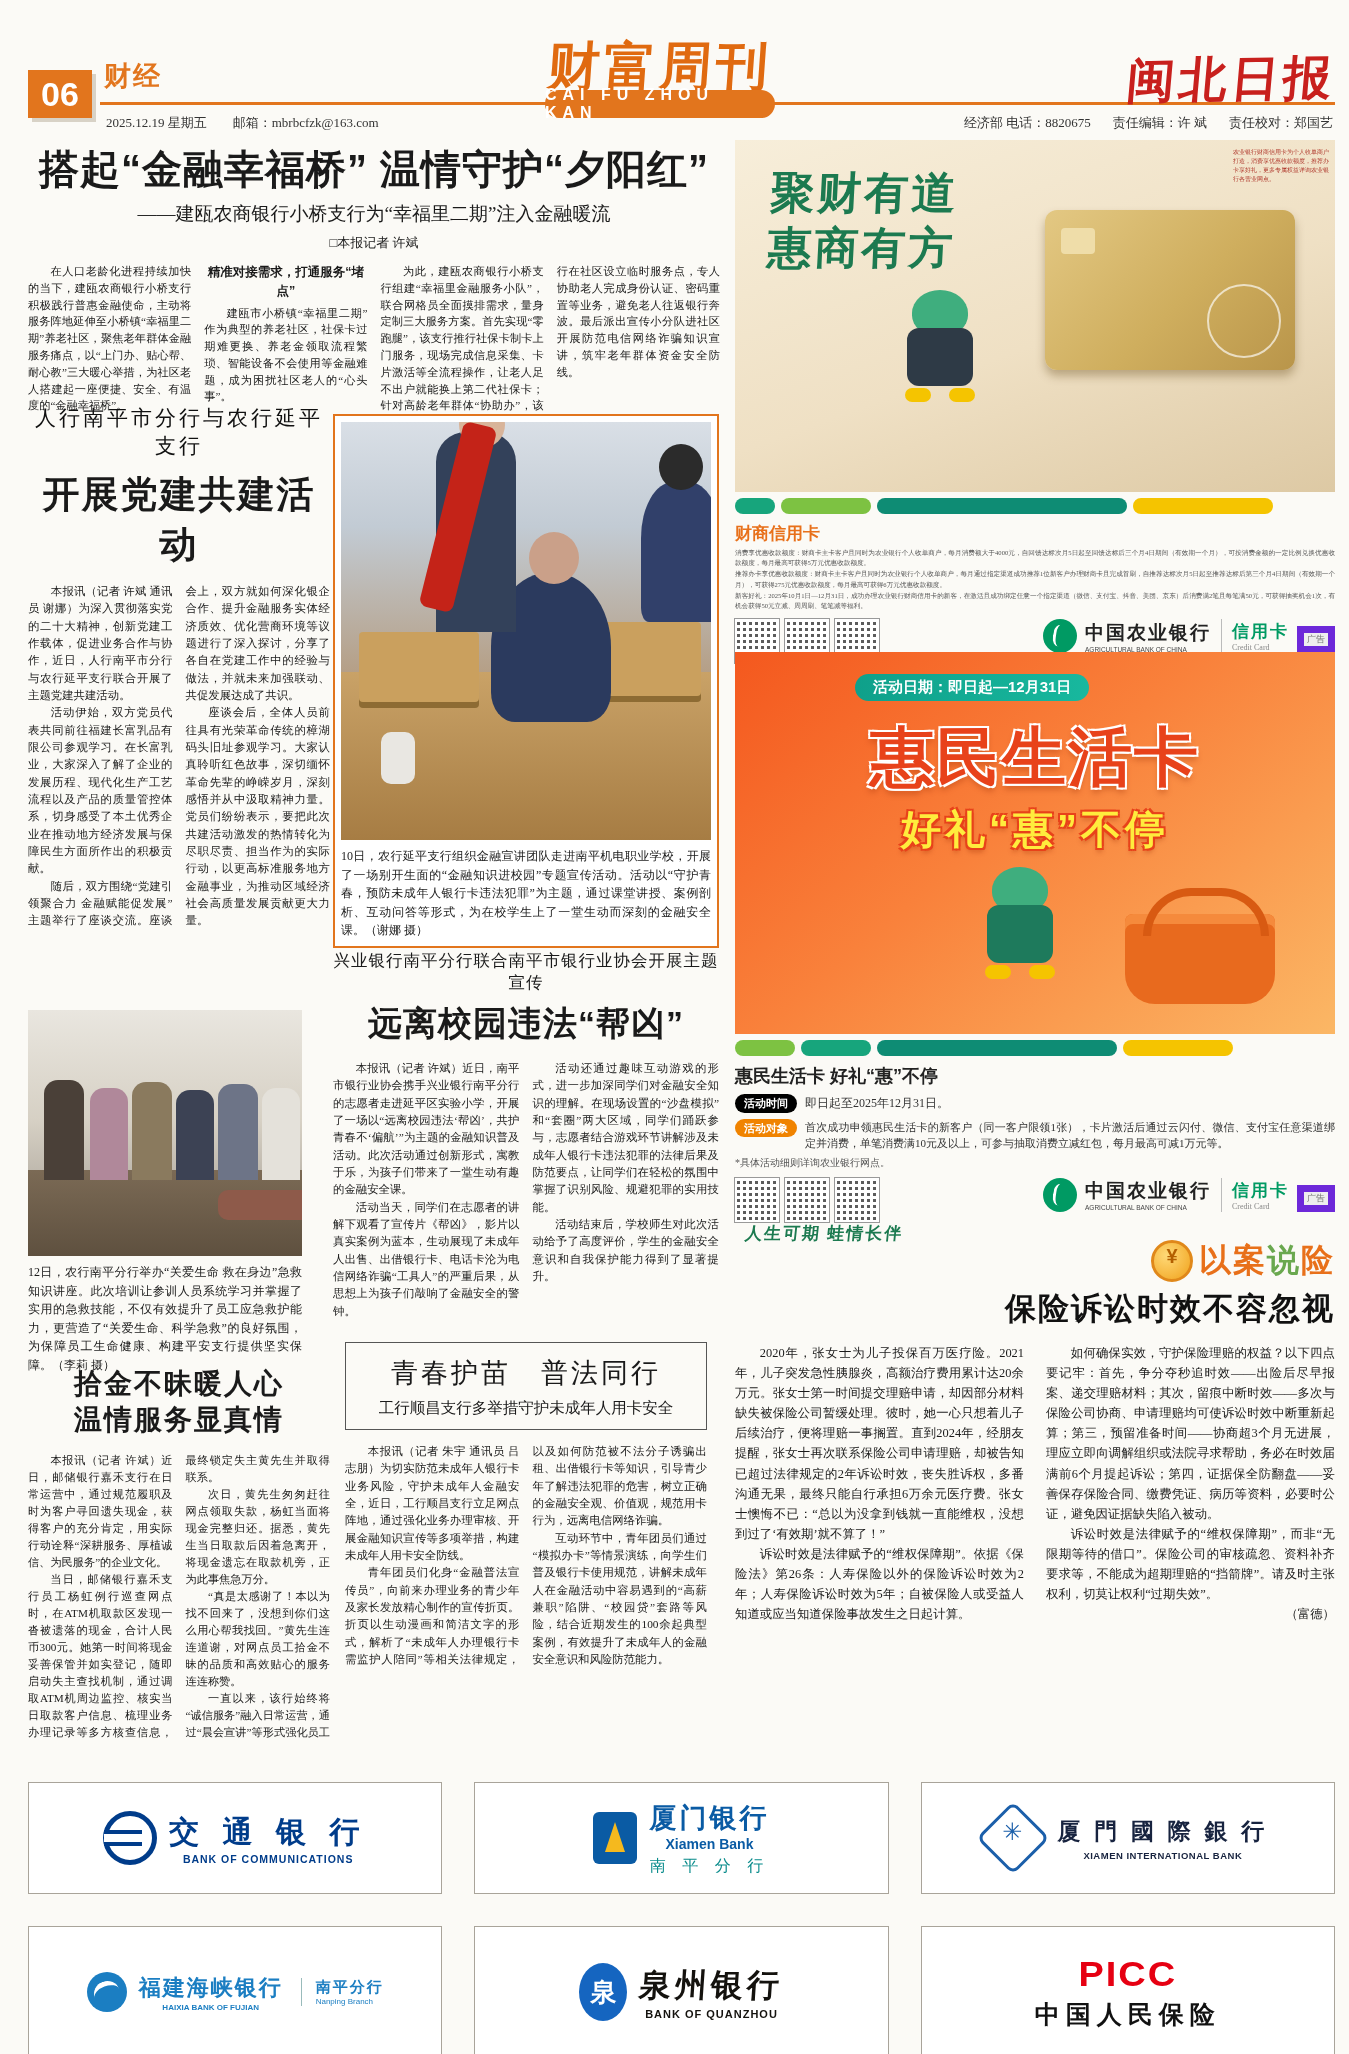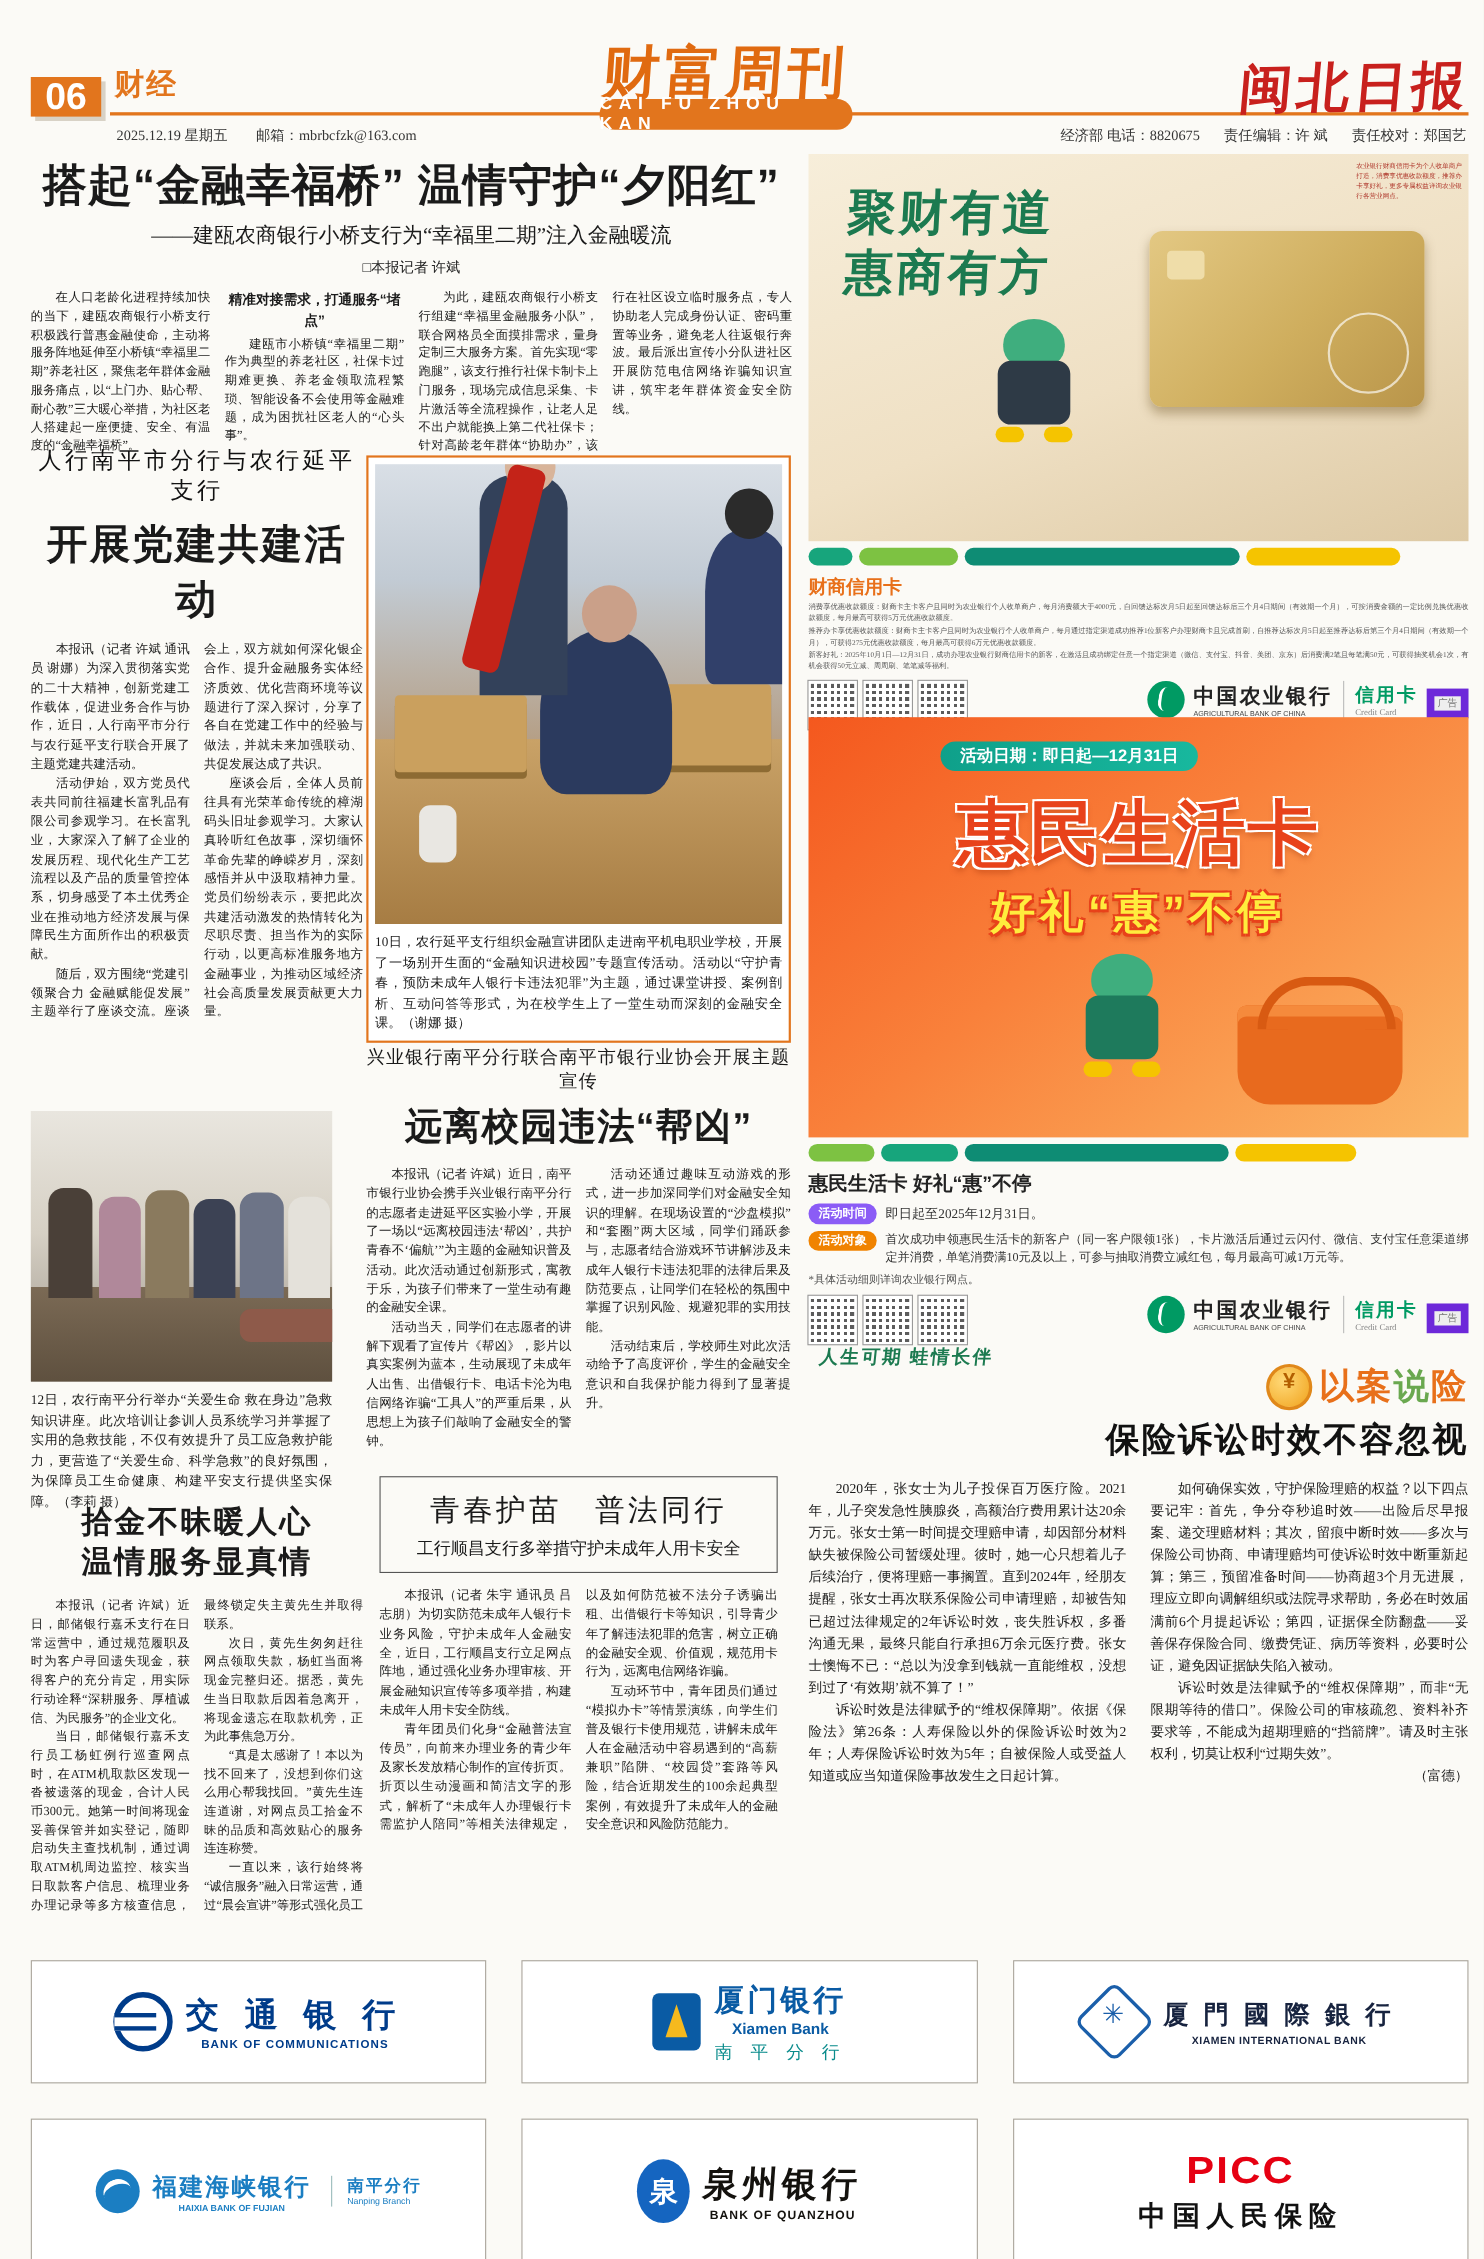--- a/index.html
+++ b/index.html
@@ -7,7 +7,7 @@
          font-family:"Liberation Serif",serif;color:#1a1a1a;}
   .abs{position:absolute;}
   
-  .pagebox{left:28px;top:70px;width:64px;height:36px;background:#e2751d;color:#fff;
+  .pagebox{left:28px;top:70px;width:64px;height:48px;background:#e2751d;color:#fff;
            font-family:"Liberation Sans",sans-serif;font-weight:bold;font-size:34px;
            display:flex;align-items:center;justify-content:center;box-shadow:4px 4px 0 #d8d2c6;}
   .section-label{left:104px;top:58px;color:#e2751d;font-family:"Liberation Sans",sans-serif;

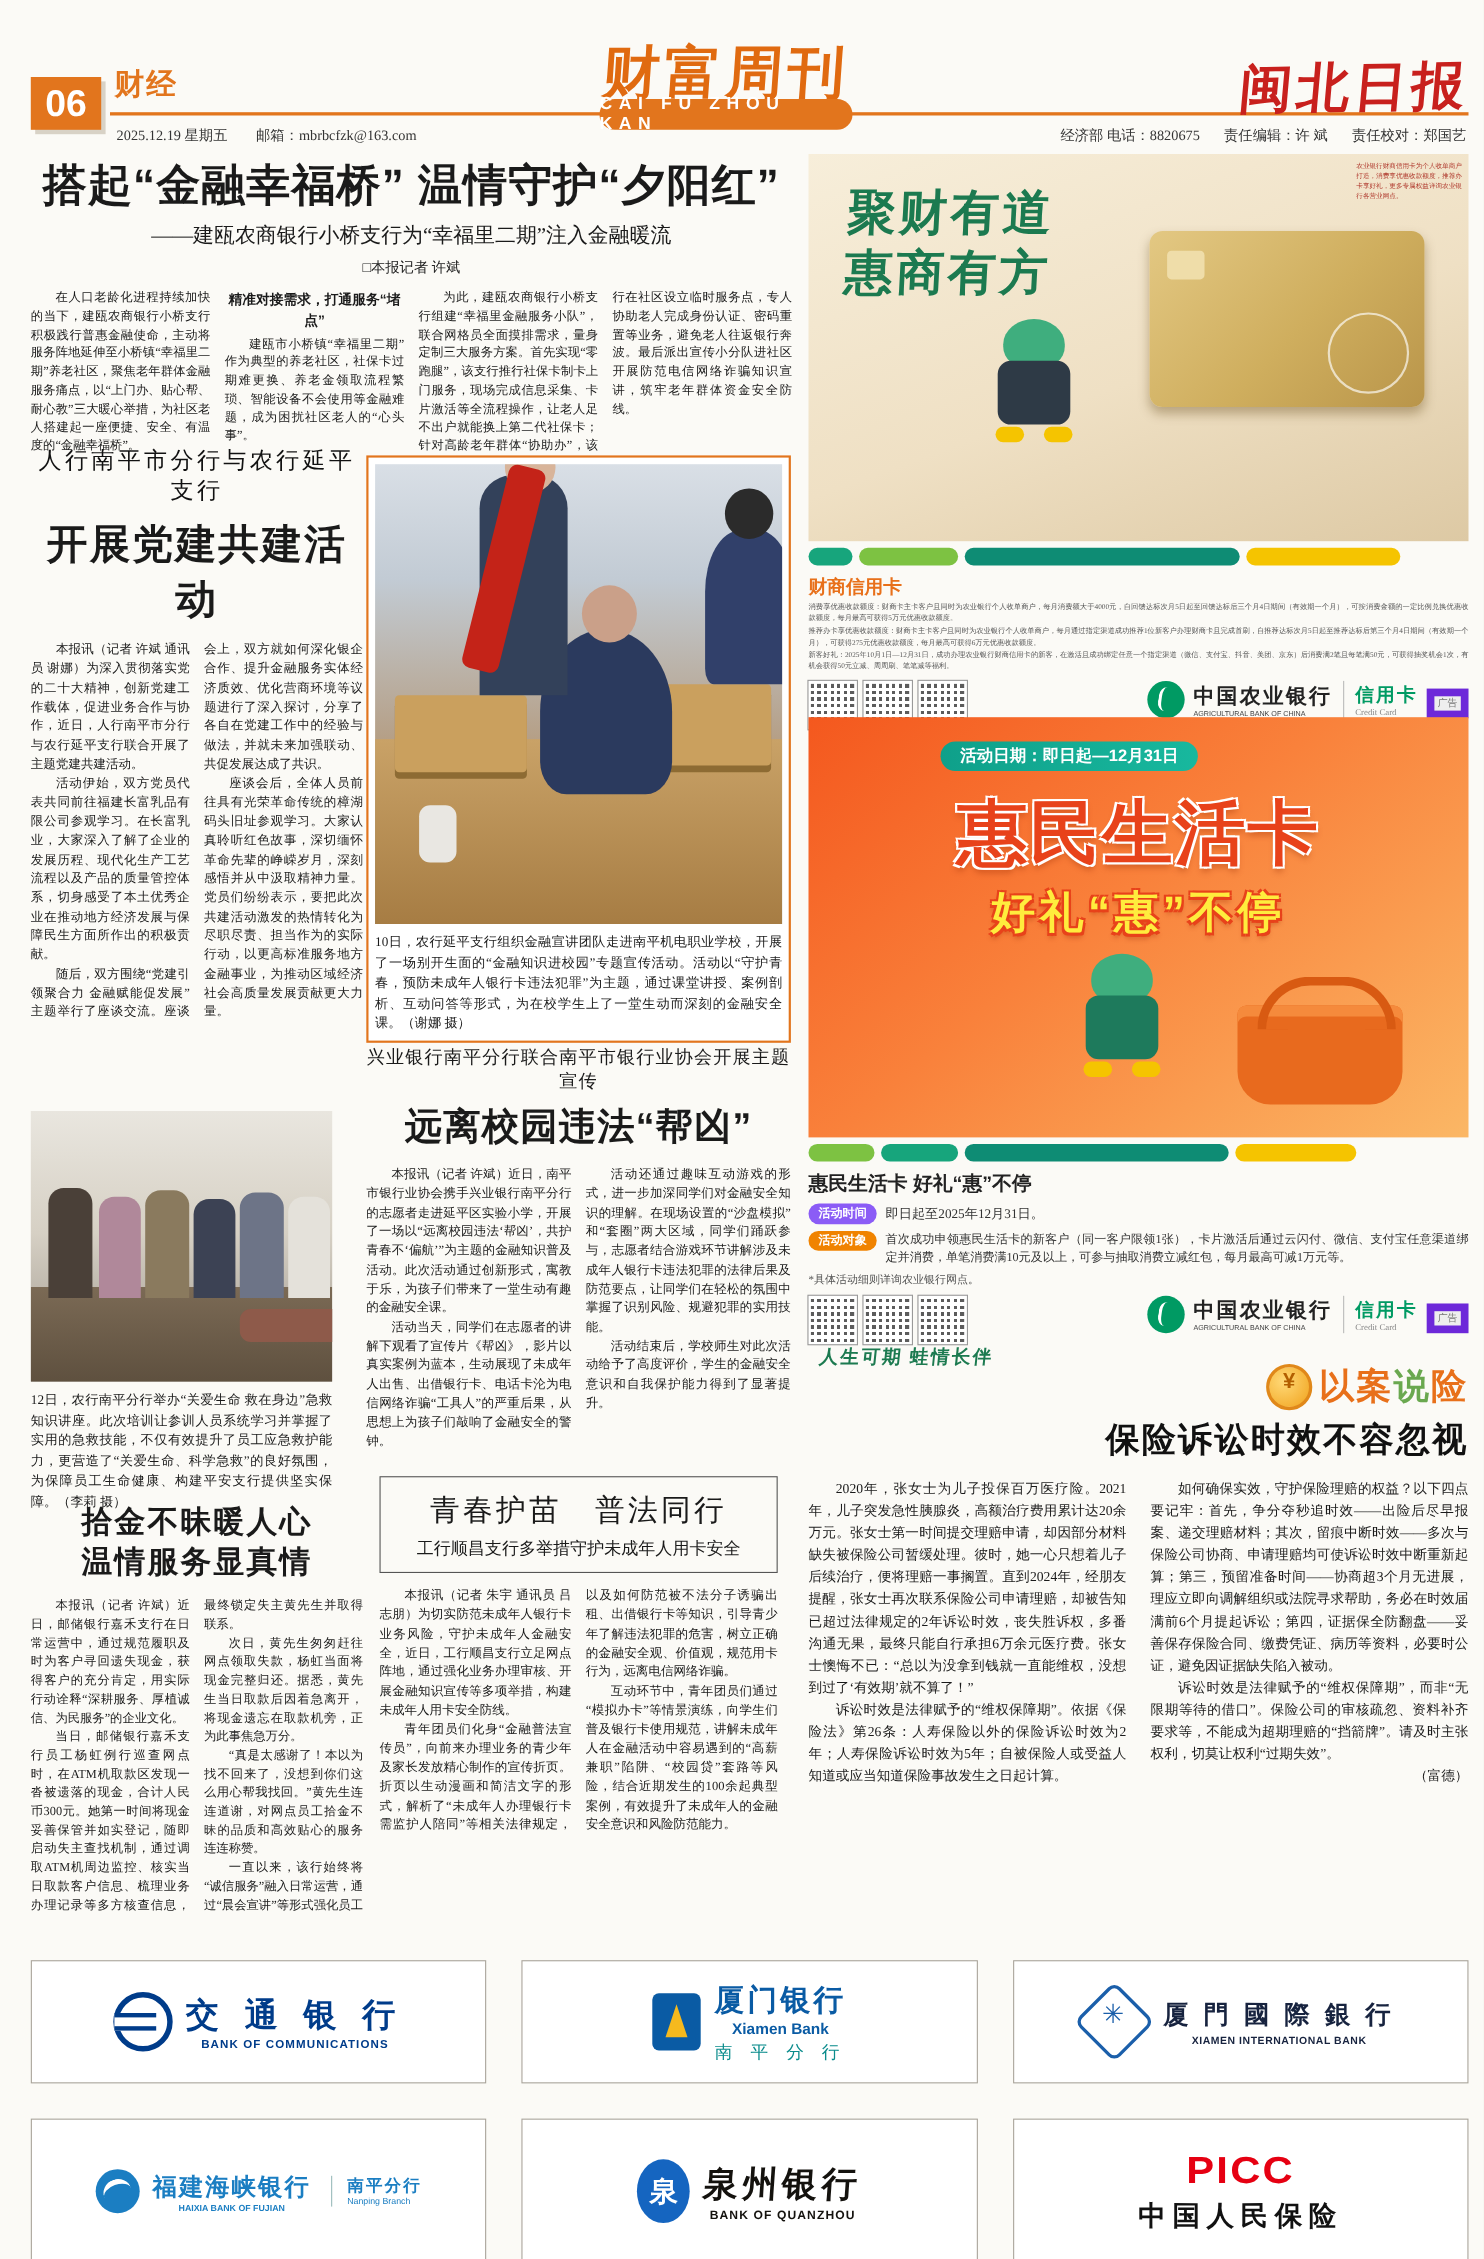--- a/index.html
+++ b/index.html
@@ -132,7 +132,7 @@
   .act-row{margin-top:6px;display:flex;align-items:flex-start;font-size:12px;line-height:1.5;}
   .badge{flex:0 0 auto;color:#fff;font-family:"Liberation Sans",sans-serif;font-size:11px;font-weight:bold;
          border-radius:10px;padding:1px 9px;margin-right:8px;}
-  .badge.teal{background:#8b5cf6;}
+  .badge.teal{background:#000000;}
   .badge.orange{background:#f08300;}
   .act-text{text-align:justify;color:#333;}
   .ad2-note{margin-top:4px;font-size:10px;color:#555;}

